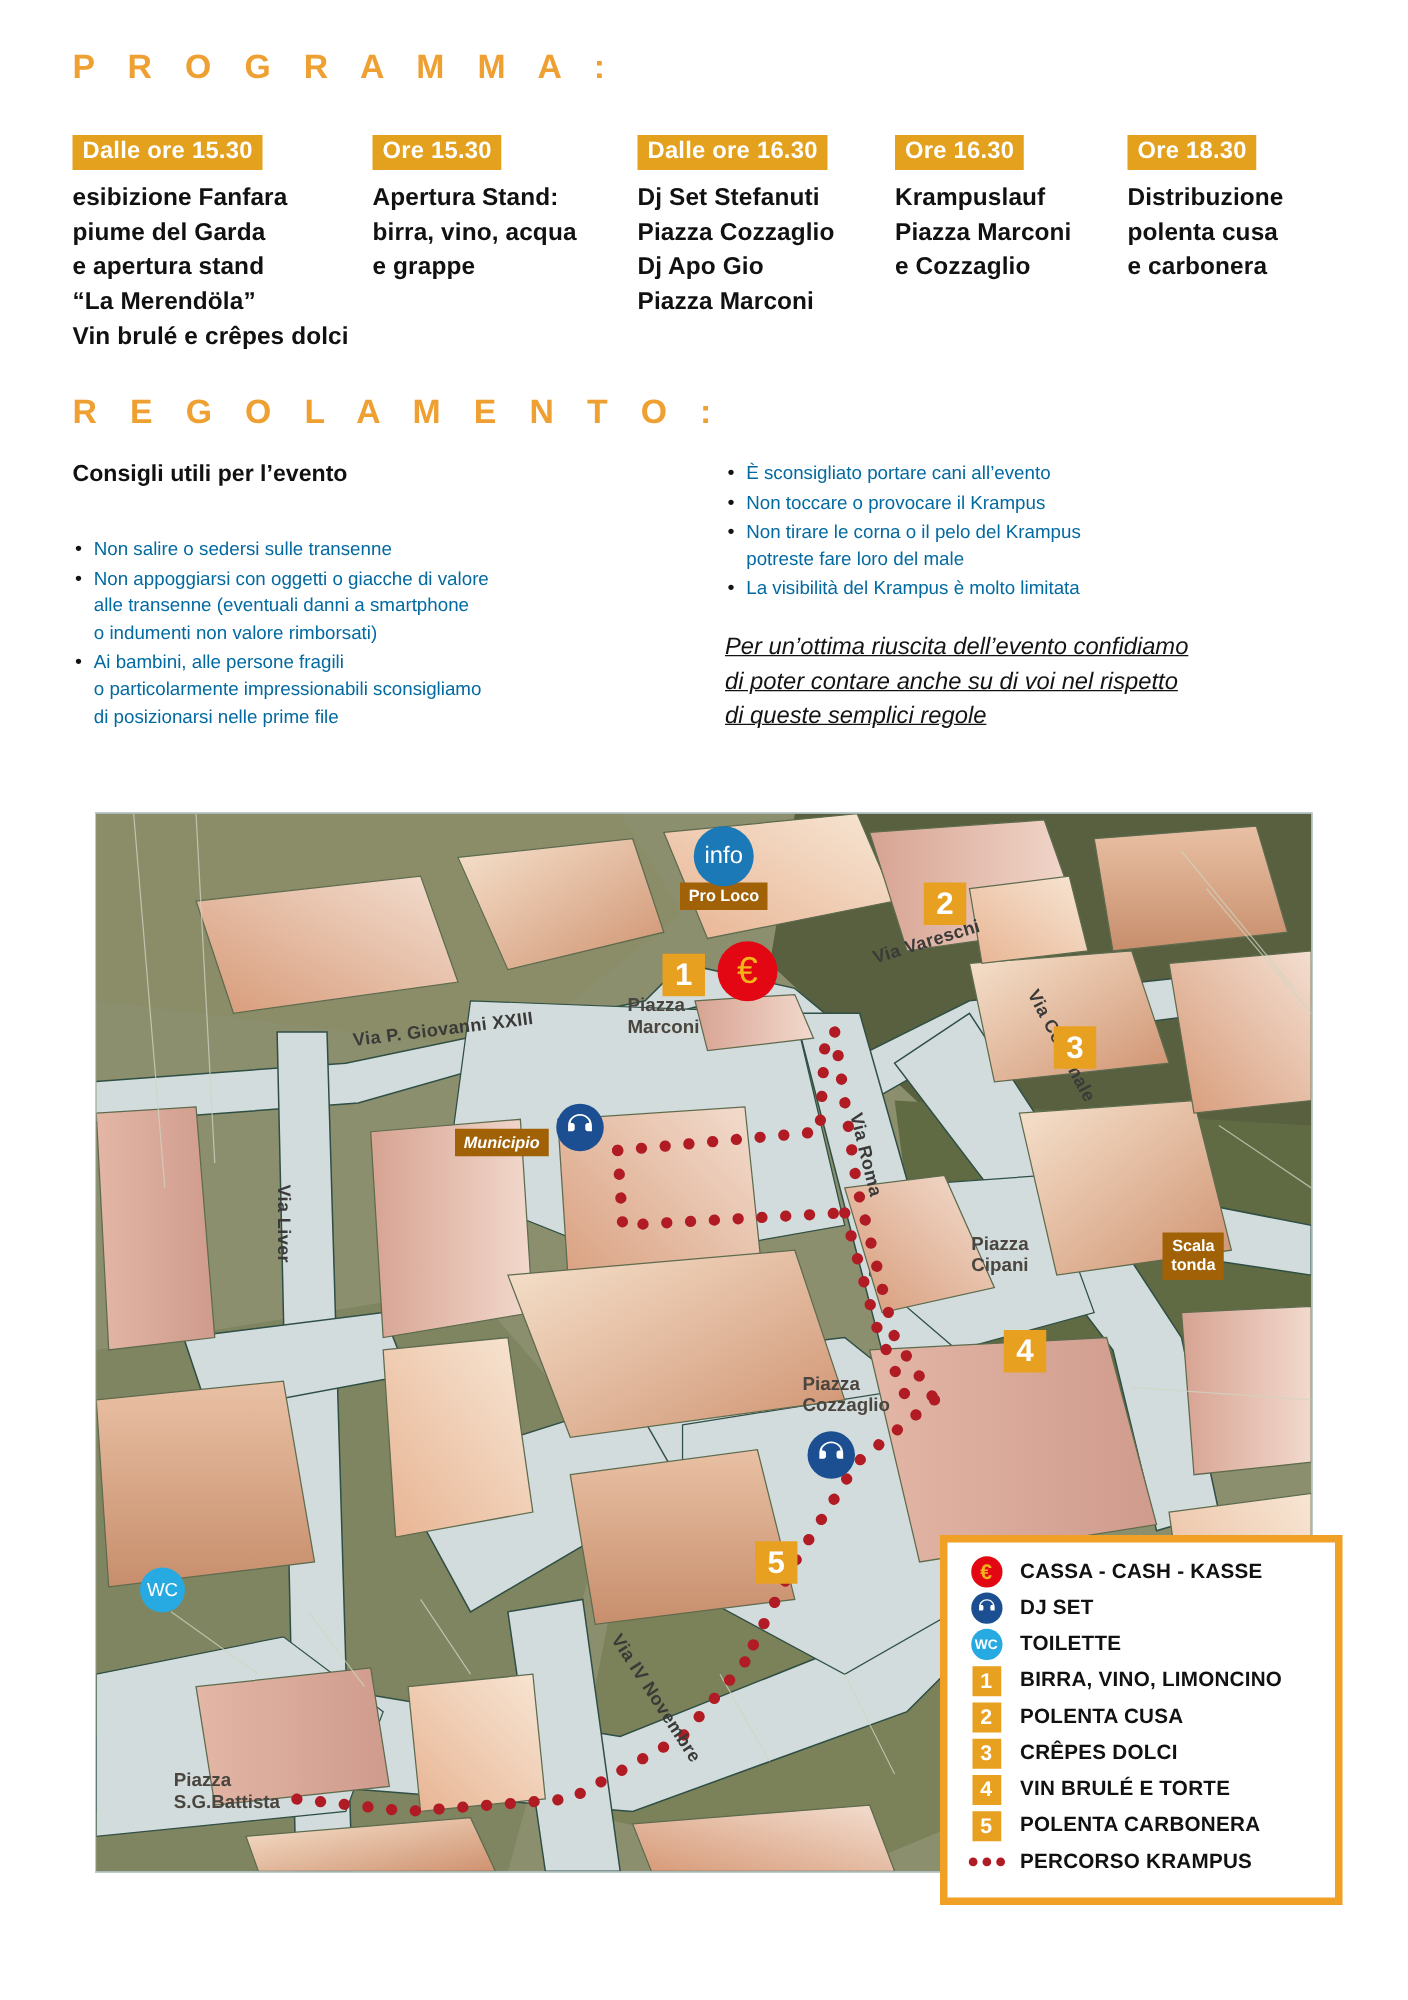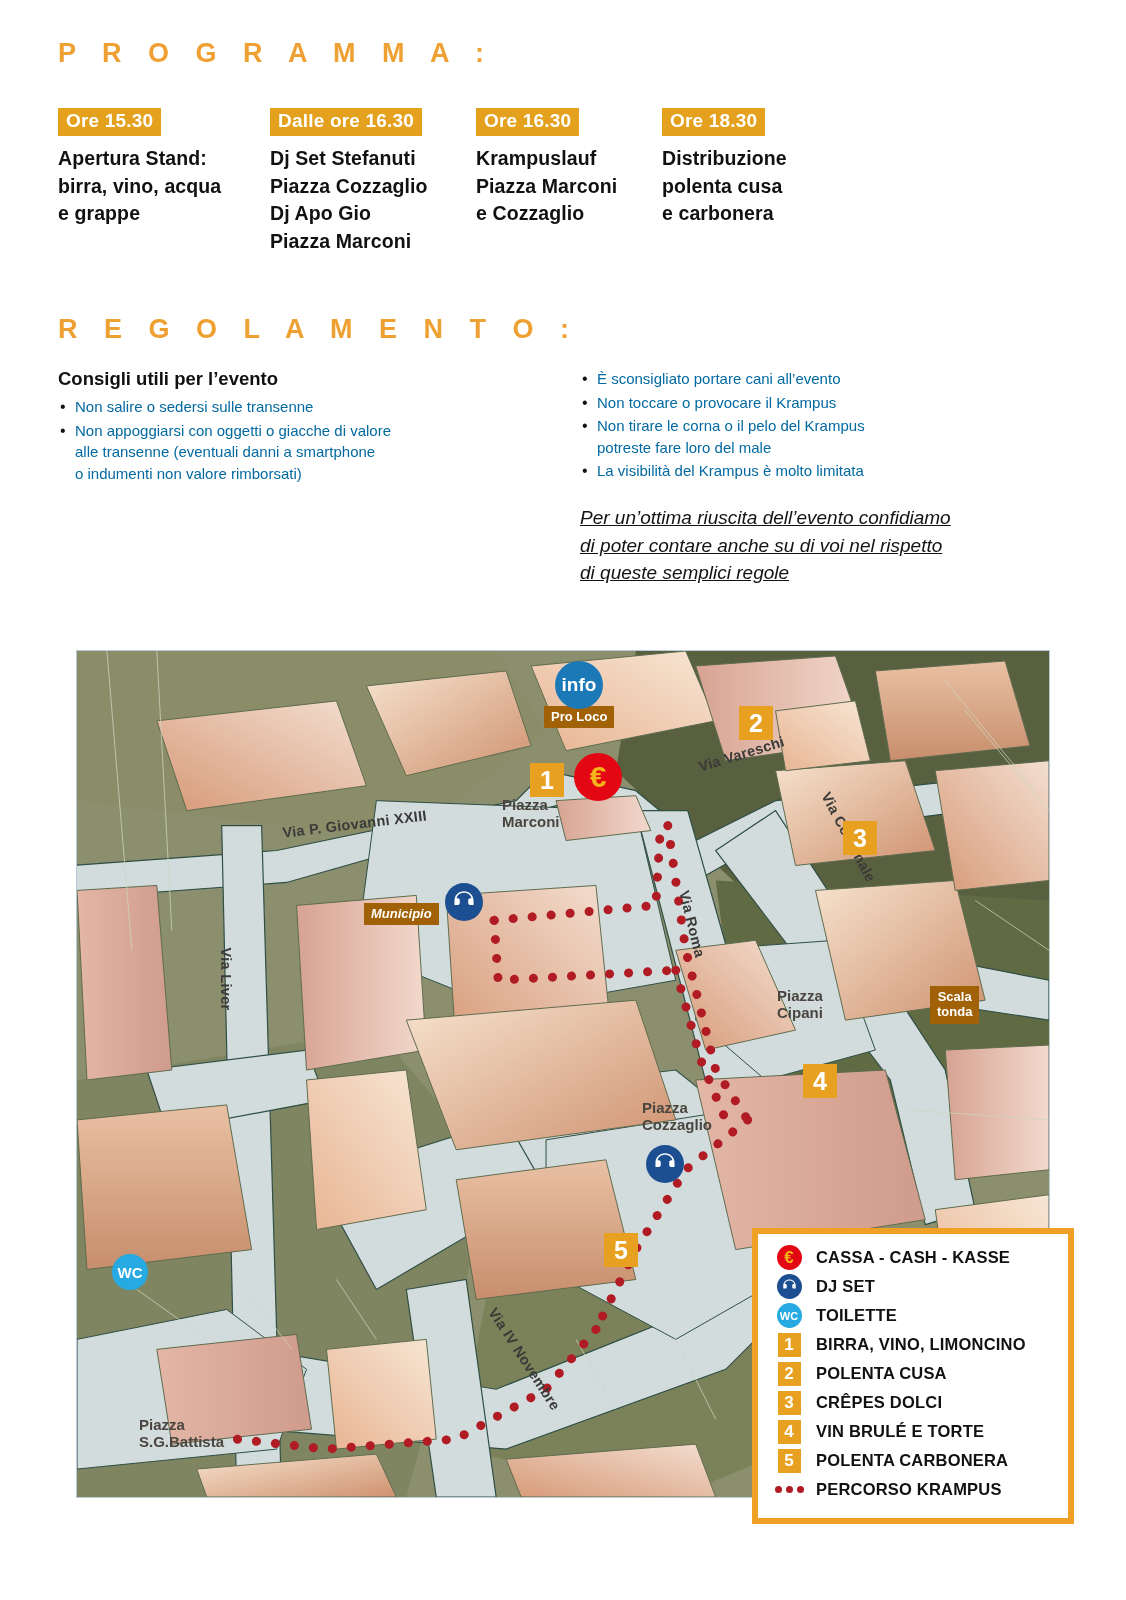--- a/index.html
+++ b/index.html
@@ -236,6 +236,16 @@
 <div id="programma-title" class="section-title">P R O G R A M M A :</div>
 
 <div id="programma-columns">
+  <div class="prog-col c0">
+    <span class="time-badge">Dalle ore 15.30</span>
+    <div class="prog-body">
+      <div>esibizione Fanfara</div>
+      <div>piume del Garda</div>
+      <div>e apertura stand</div>
+      <div>“La Merendöla”</div>
+      <div>Vin brulé e crêpes dolci</div>
+    </div>
+  </div>
   <div class="prog-col c1">
     <span class="time-badge">Ore 15.30</span>
     <div class="prog-body">

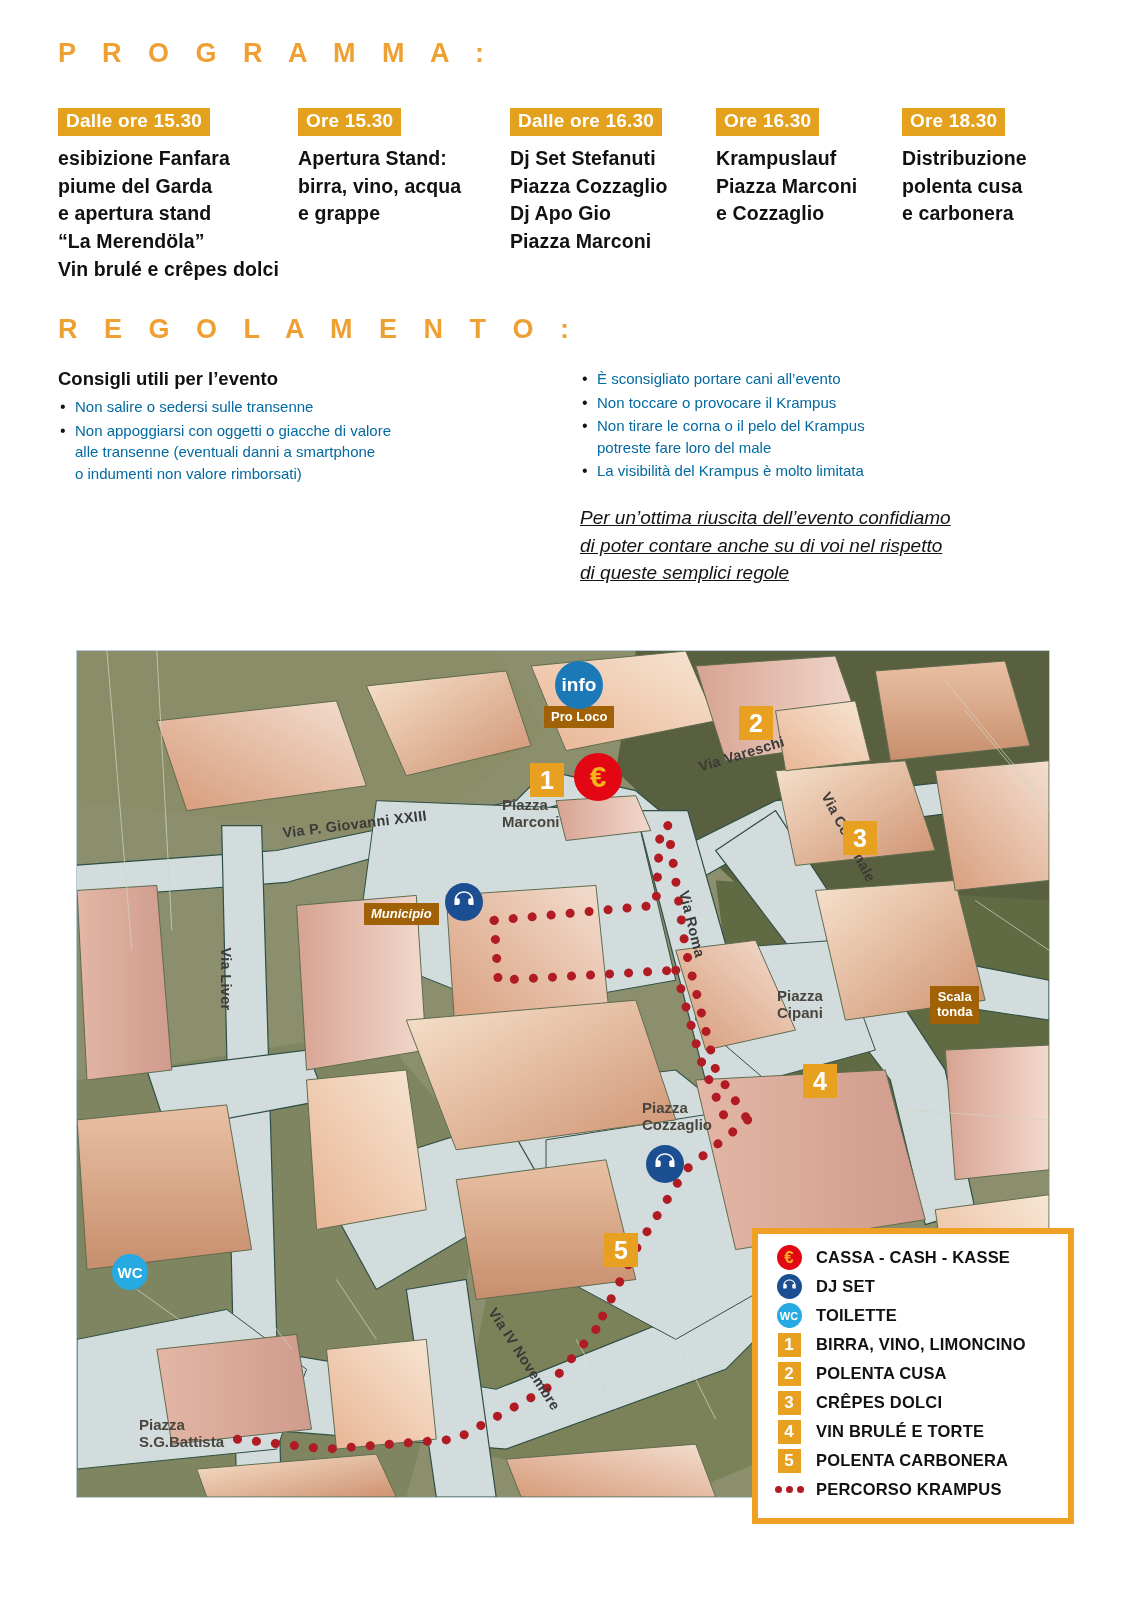--- a/index.html
+++ b/index.html
@@ -78,7 +78,7 @@
     font-size: 18.5px;
     font-weight: bold;
     color: #111;
-    margin: 0 0 6px 0;
+    margin: 0 0 39px 0;
   }
   ul.reg-list {
     list-style: none;

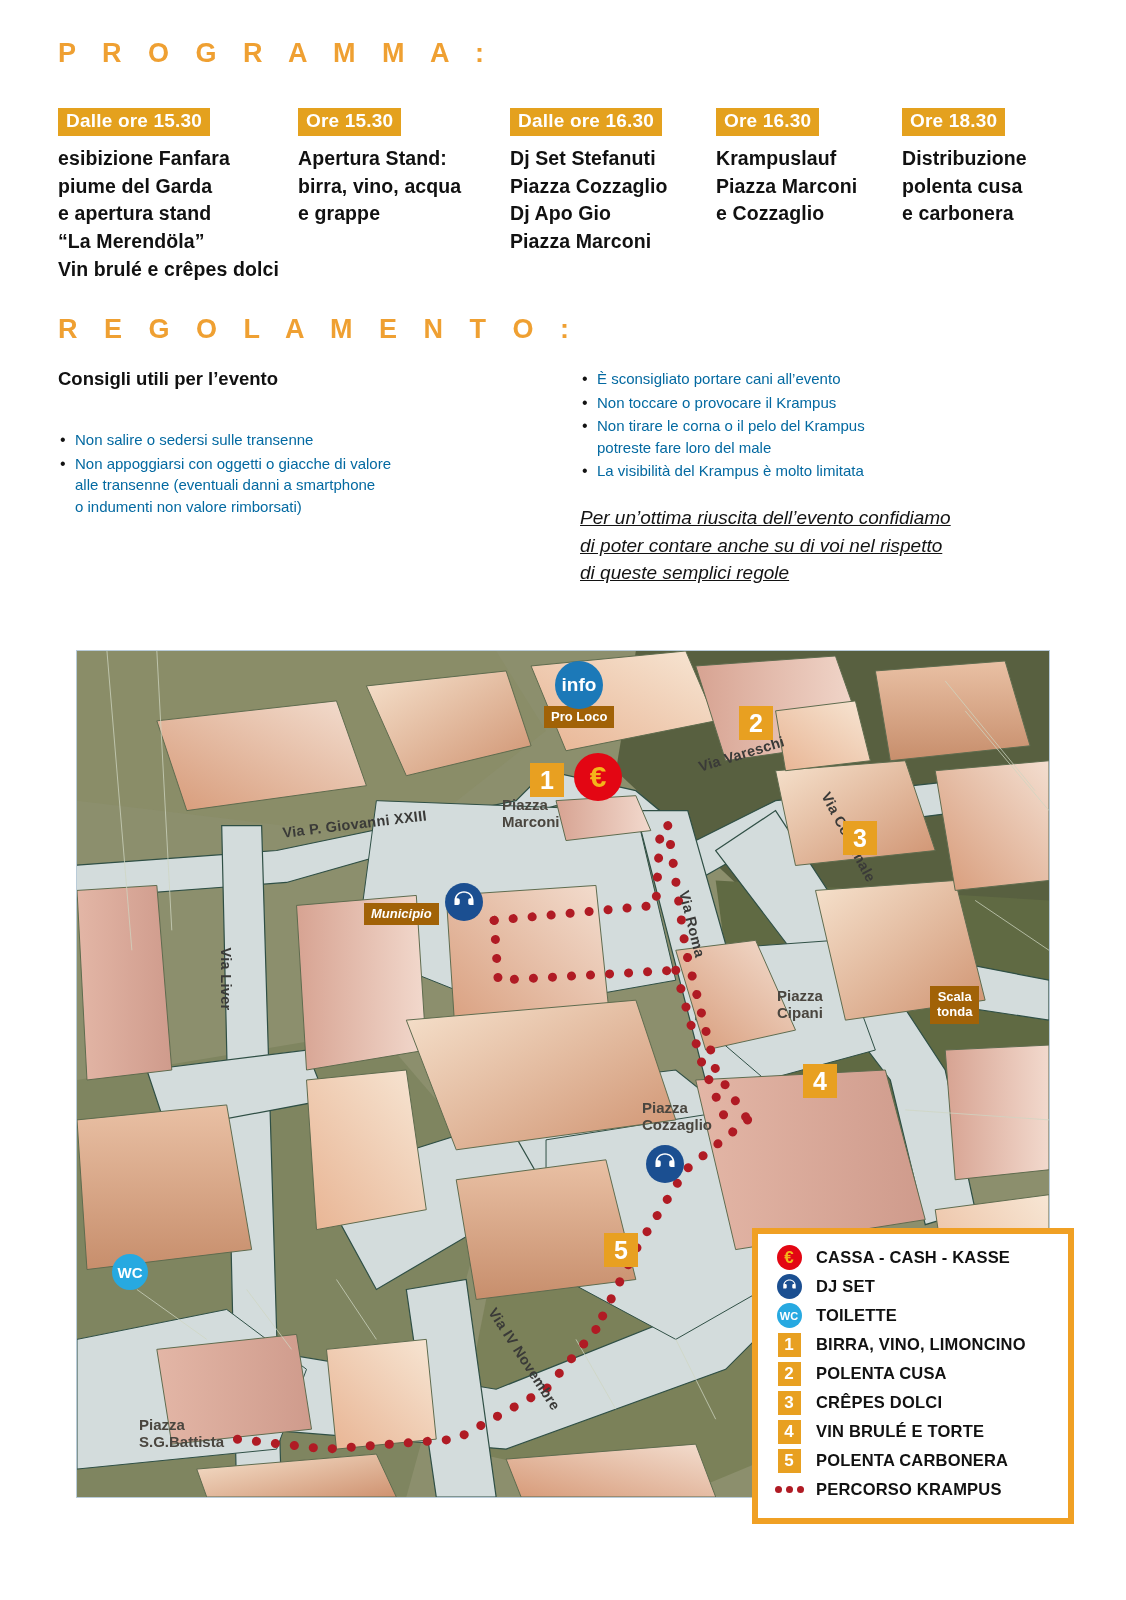--- a/index.html
+++ b/index.html
@@ -294,6 +294,11 @@
         <span class="ln">Non appoggiarsi con oggetti o giacche di valore</span>
         <span class="ln">alle transenne (eventuali danni a smartphone</span>
         <span class="ln">o indumenti non valore rimborsati)</span>
+      </li>
+      <li>
+        <span class="ln">Ai bambini, alle persone fragili</span>
+        <span class="ln">o particolarmente impressionabili sconsigliamo</span>
+        <span class="ln">di posizionarsi nelle prime file</span>
       </li>
     </ul>
   </div>

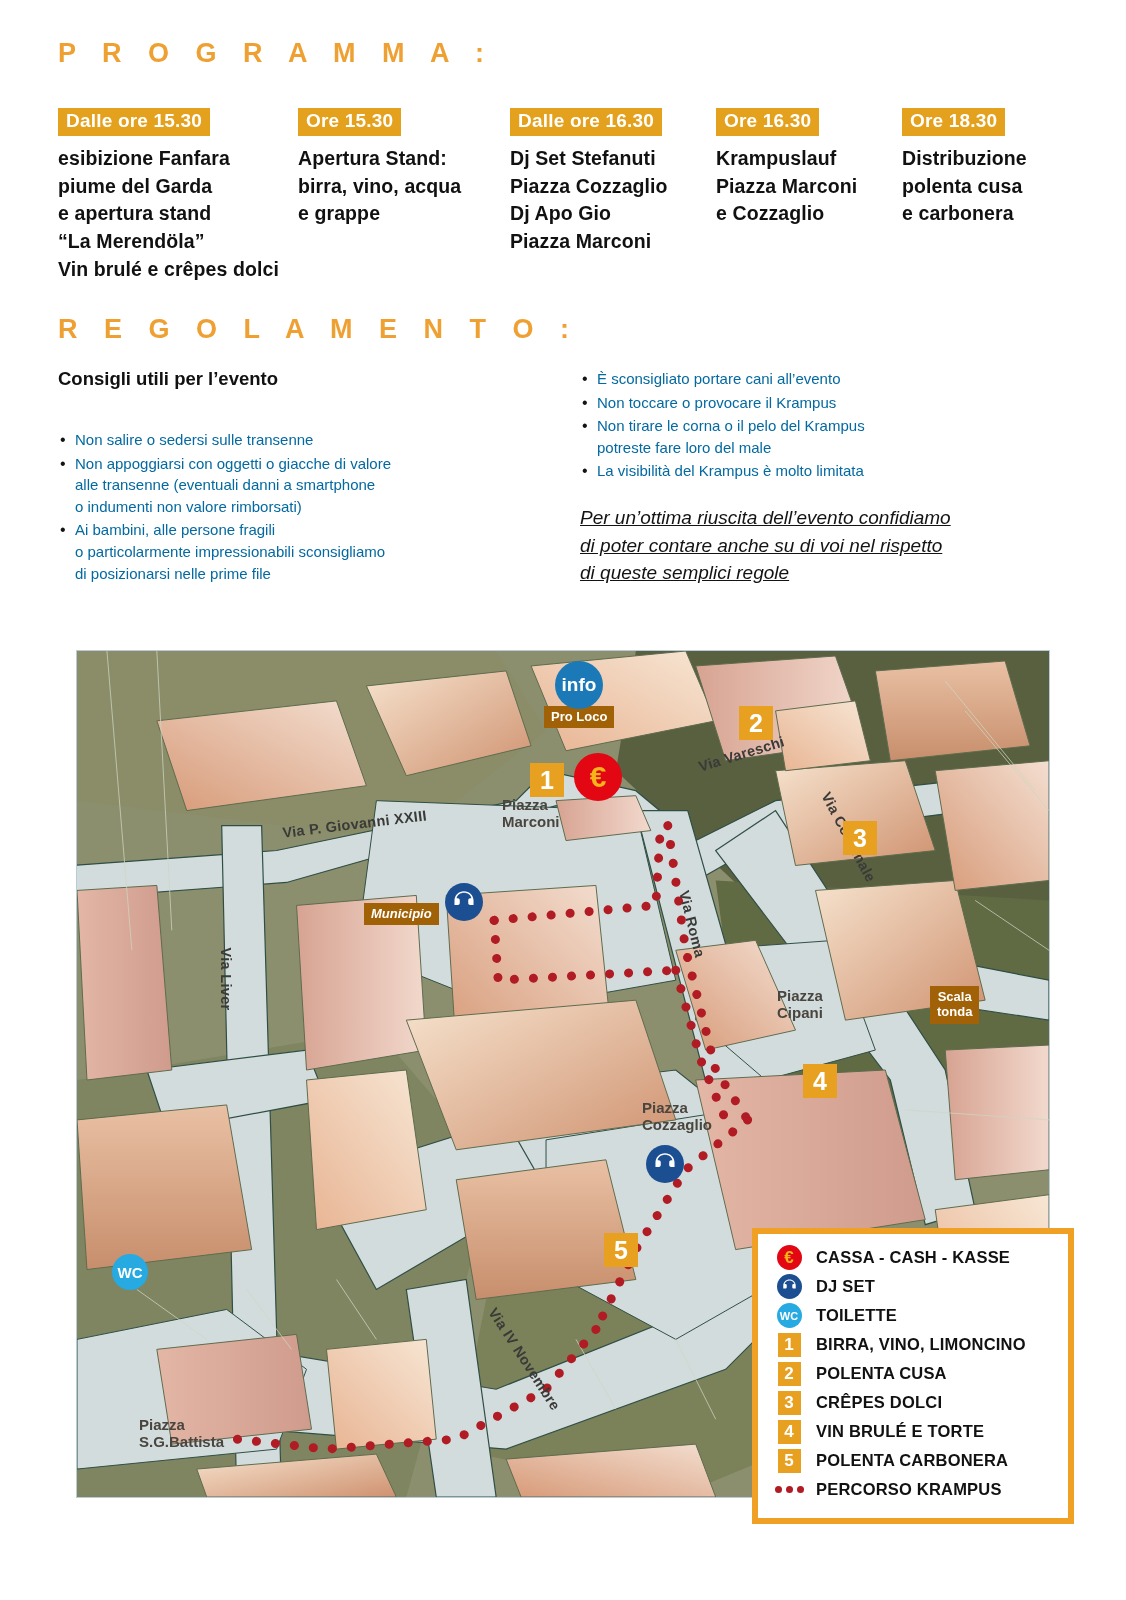--- a/index.html
+++ b/index.html
@@ -174,7 +174,7 @@
     display: flex;
     align-items: center;
     justify-content: center;
-    font-weight: bold;
+    font-weight: normal;
     color: #fff;
     text-align: right;
   }

